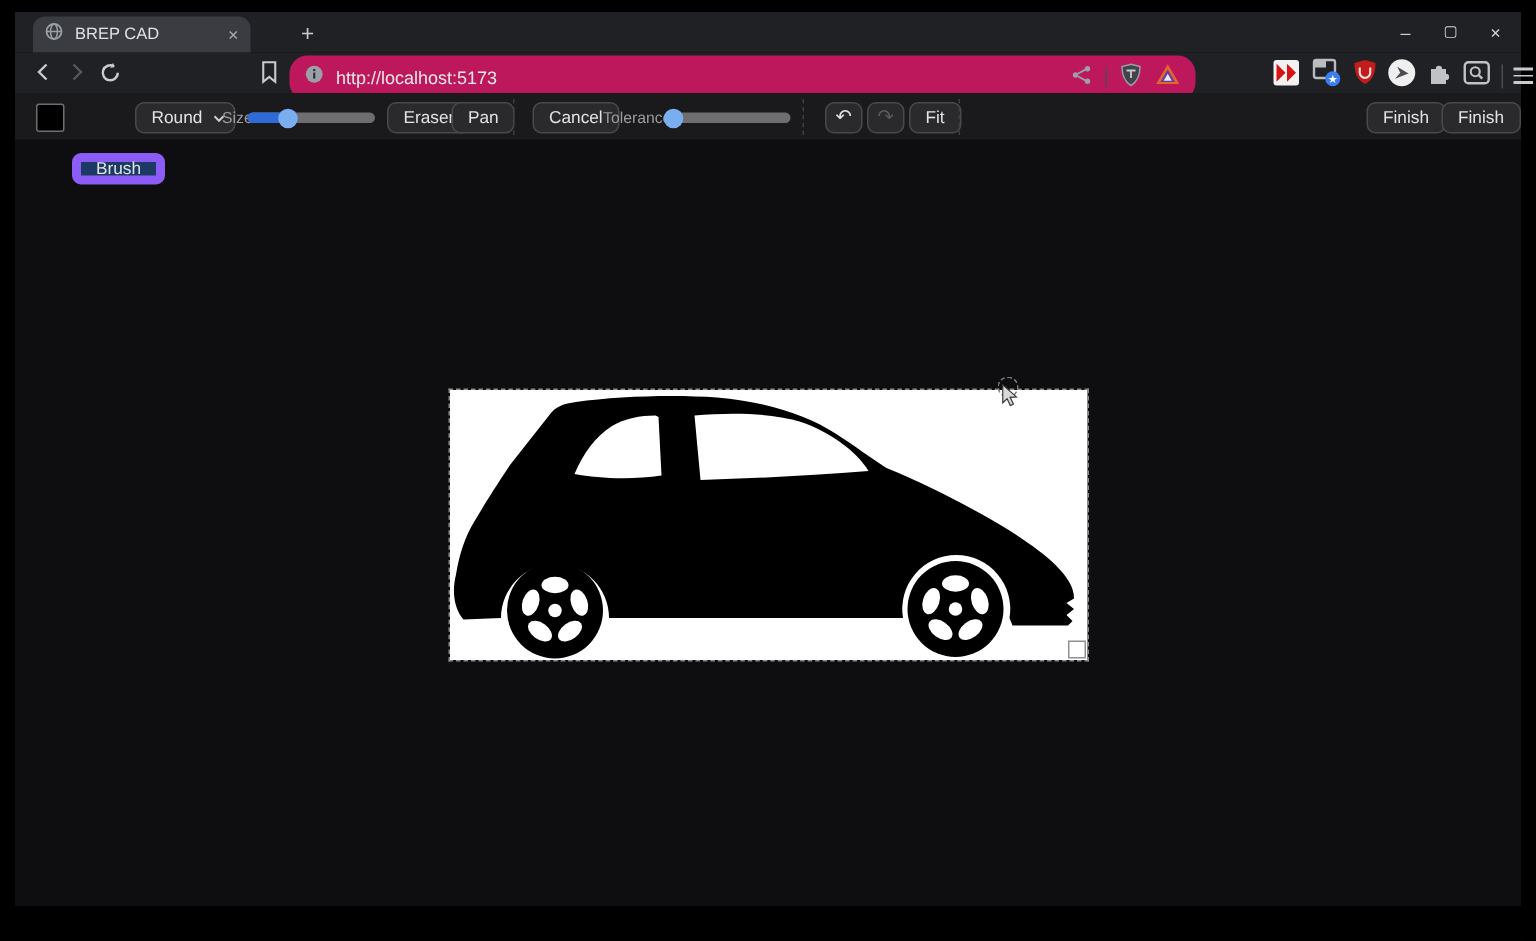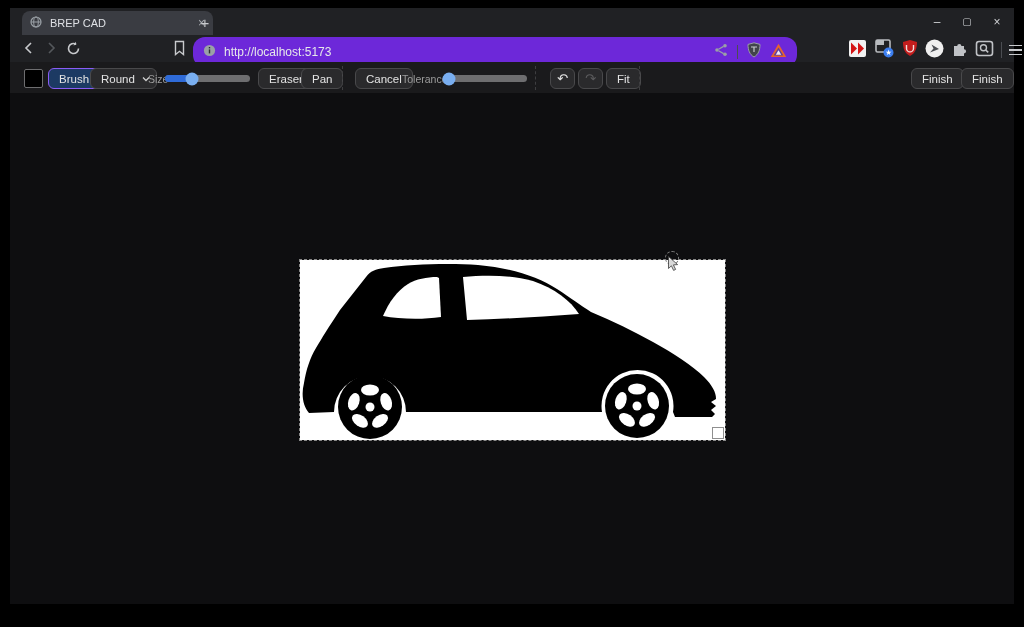--- a/index.html
+++ b/index.html
@@ -11,7 +11,7 @@
   .bwindow { position:absolute; left:10px; top:8px; width:1004px; height:596px; background:#0e0e10; }
 
   .titlebar { position:absolute; left:0; top:0; width:100%; height:27px; background:#202124; }
-  .tab { position:absolute; left:12px; top:3px; width:191px; height:24px; background:#3a3c42;
+  .tab { position:absolute; left:12px; top:3px; width:145px; height:24px; background:#3a3c42;
          border-radius:8px 8px 0 0; display:flex; align-items:center; padding:0 8px; gap:8px;justify-content:center; }
   .tab-title { color:#dfe1e5; font-size:11px; flex:1; white-space:nowrap; overflow:hidden; }
   .tab-close { color:#a7abb0; font-size:12px; line-height:12px; cursor:default; }

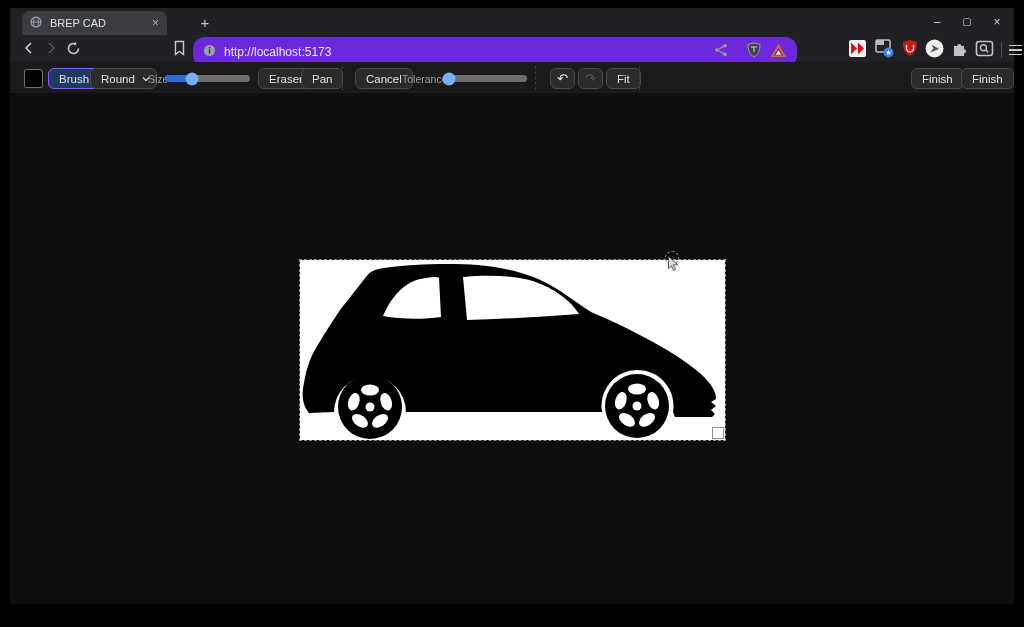--- a/index.html
+++ b/index.html
@@ -23,7 +23,7 @@
 
   .navbar { position:absolute; left:0; top:27px; width:100%; height:27px; background:#202124; }
   .navic { position:absolute; top:4px; width:18px; height:18px; display:flex; align-items:center; justify-content:center; }
-  .urlbar { position:absolute; left:183px; top:2px; width:604px; height:23px; background:#6d28d9;
+  .urlbar { position:absolute; left:183px; top:2px; width:604px; height:23px; background:#be185d;
             border-radius:12px; display:flex; align-items:center; padding:15px 10px; }
   .url-text { color:#e6e8ea; font-size:12px; margin-left:8px; flex:1; }
   .url-right { display:flex; align-items:center; gap:9px; }

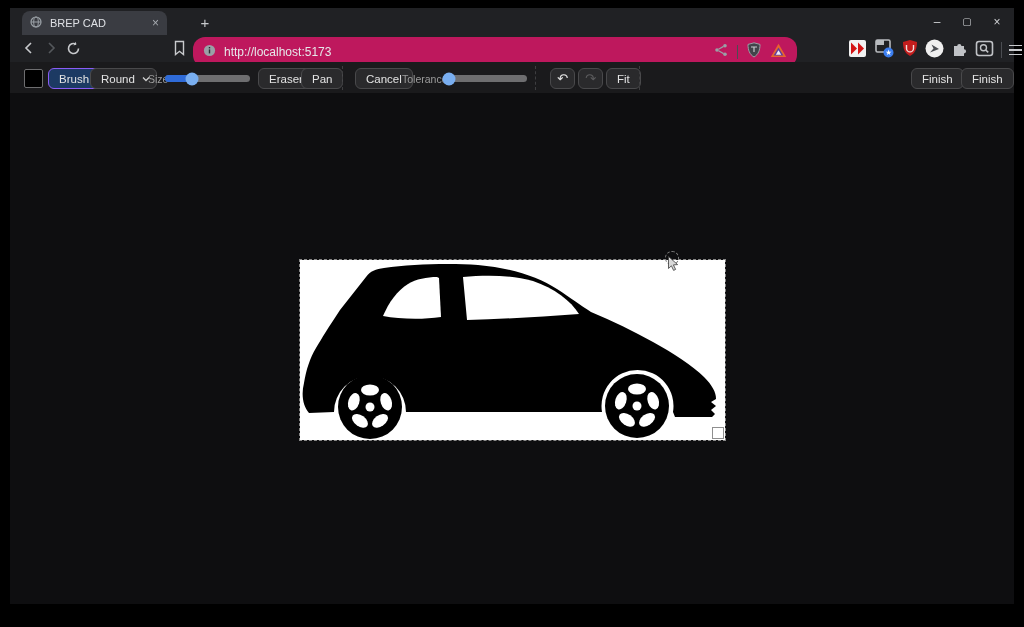--- a/index.html
+++ b/index.html
@@ -40,7 +40,7 @@
   .btn { position:absolute; top:6px; height:21px; background:#2a2a2c; border:1px solid #49494b;
          border-radius:6px; color:#e3e3e3; font-size:11.5px; display:flex; align-items:center;
          justify-content:center; padding:0 10px; white-space:nowrap; }
-  .btn.active { background:#1c3a63; border:1px solid #8b5cf6; }
+  .btn.active { background:#1c3a63; border:6px solid #8b5cf6;margin-top:34px; }
   .swatch { position:absolute; left:14px; top:7px; width:19px; height:19px; background:#000;
             border:1px solid #6e6e70; border-radius:2px; }
   .chev { margin-left:7px; width:8px; height:8px; }

